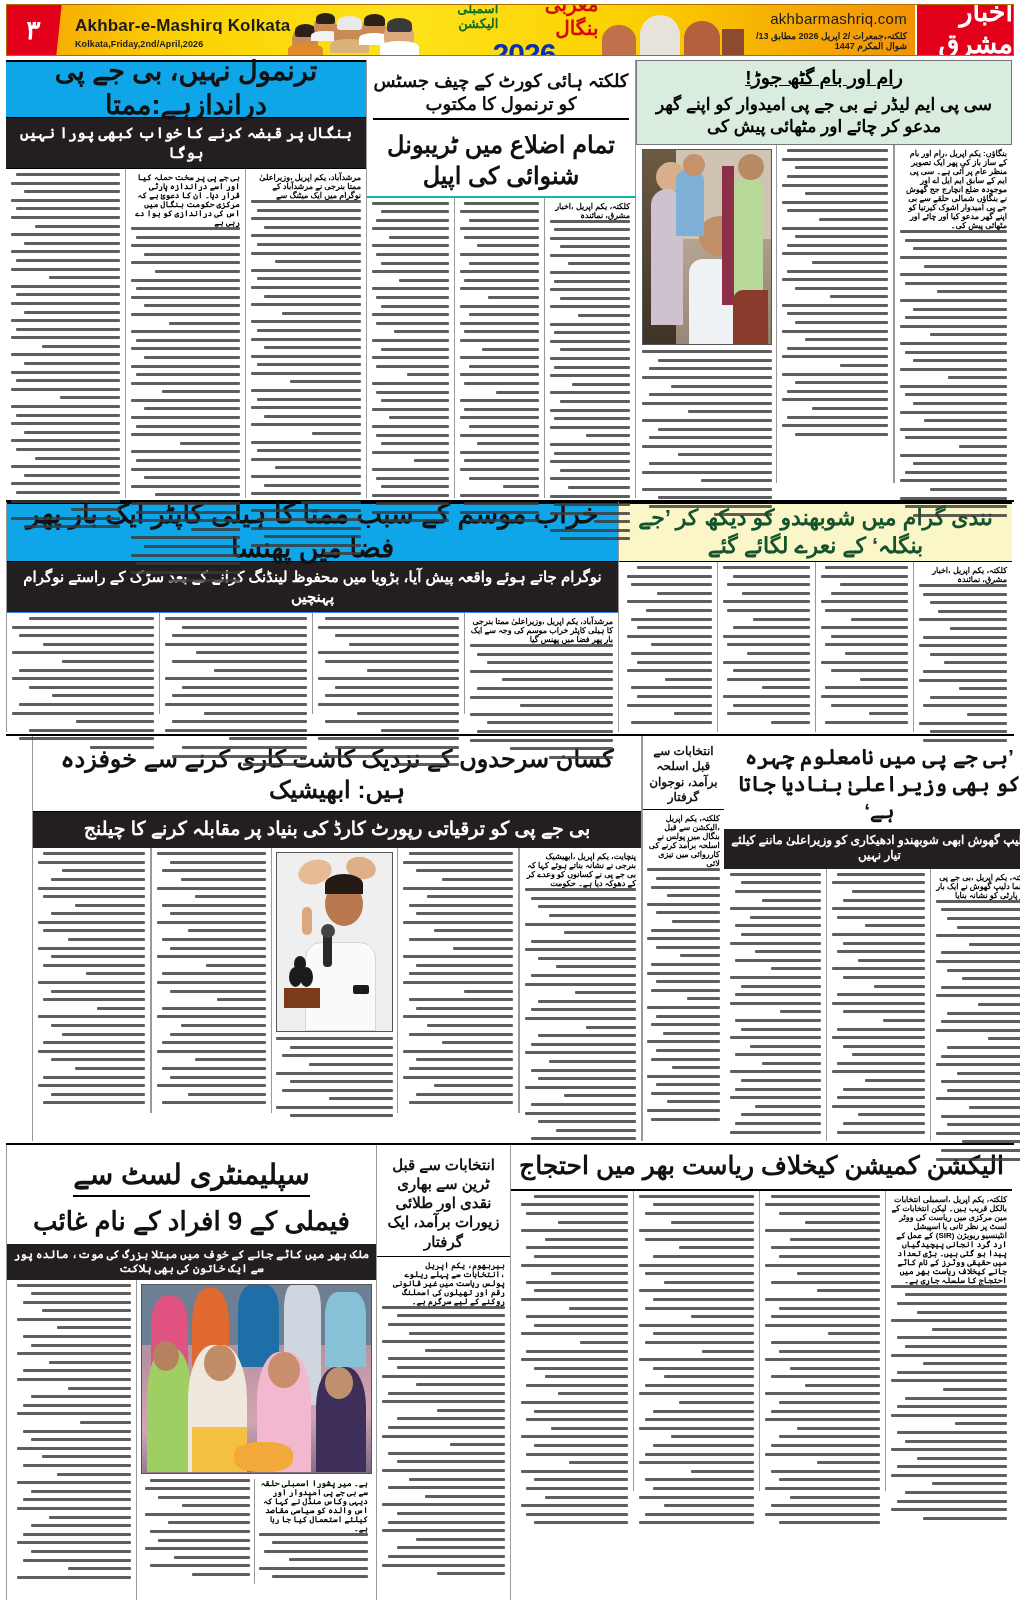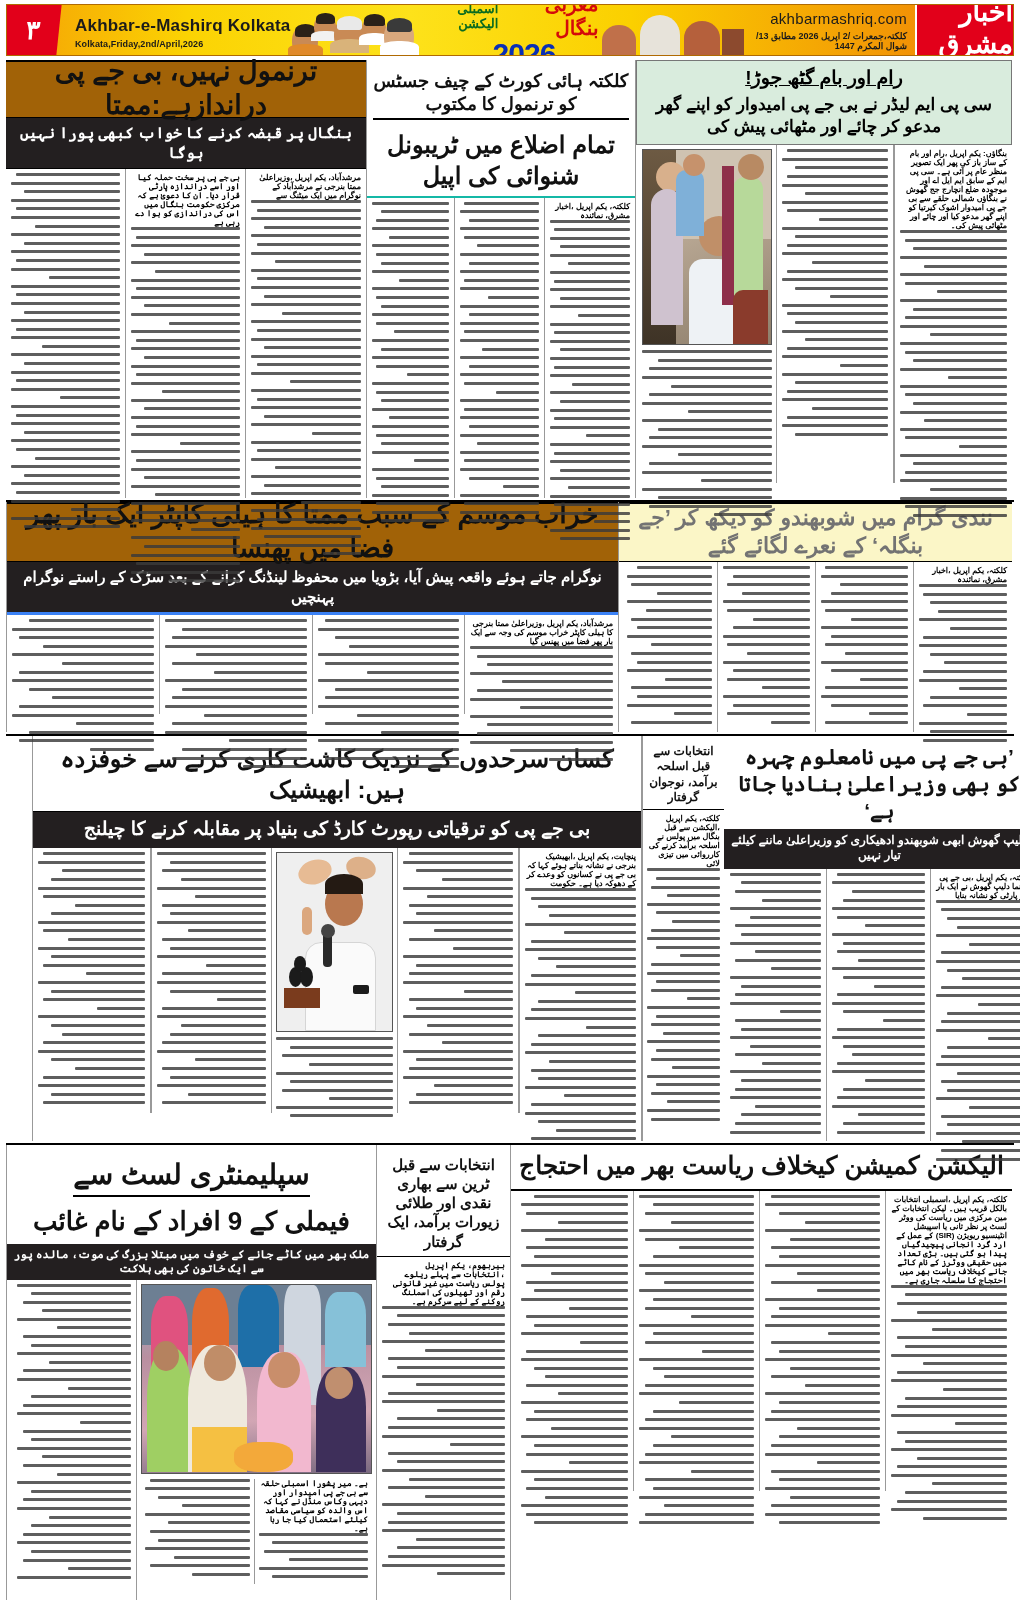--- a/index.html
+++ b/index.html
@@ -95,7 +95,7 @@
 
   
   .hl-lav {
-    background:#a16207; border-top:2px solid #000; border-bottom:1px solid #000;
+    background:#0ea5e9; border-top:2px solid #000; border-bottom:1px solid #000;
     text-align:center; direction:rtl; padding:5px 8px 7px;
   }
   .hl-lav .t { font-size:27px; font-weight:bold; color:#111; line-height:1.25; }

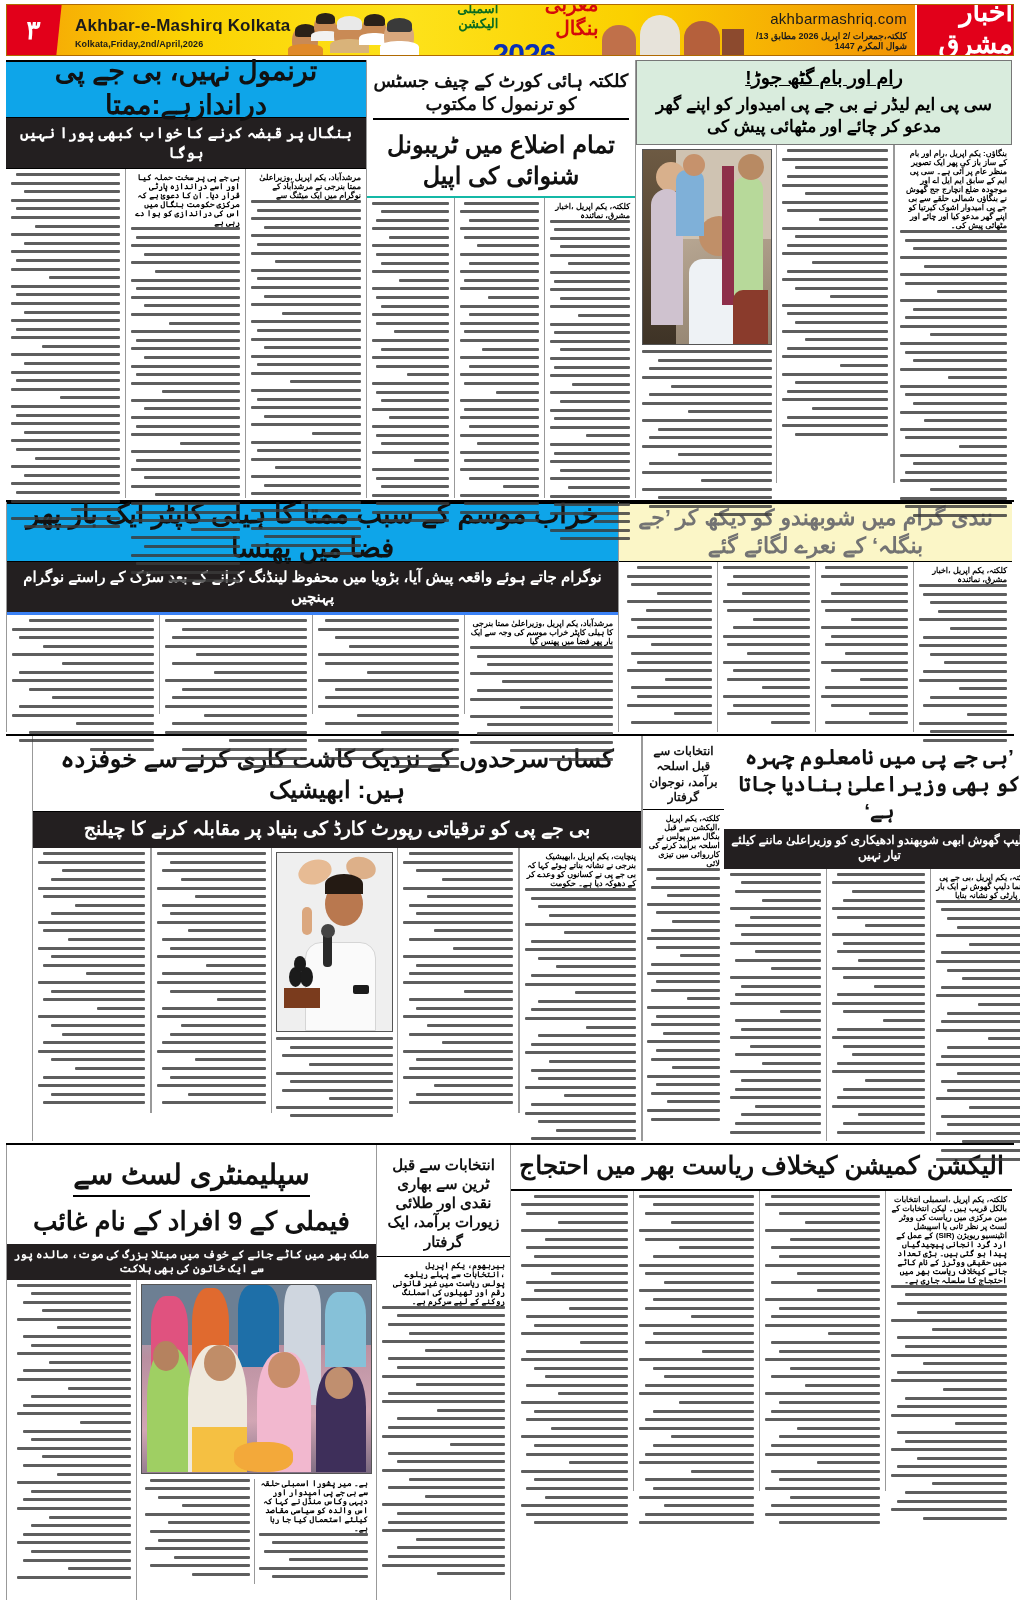--- a/index.html
+++ b/index.html
@@ -107,7 +107,7 @@
     background:#fbf6c7; border-top:2px solid #000; border-bottom:1px solid #000;
     direction:rtl; text-align:center; padding:6px 8px 8px;
   }
-  .hl-yellow .t { font-size:22px; font-weight:bold; color:#737373; line-height:1.25; }
+  .hl-yellow .t { font-size:22px; font-weight:bold; color:#14532d; line-height:1.25; }
   .hl-mint {
     background:#d9ecdd; border:1px solid #777; direction:rtl; text-align:center; padding:5px 8px 6px;
   }

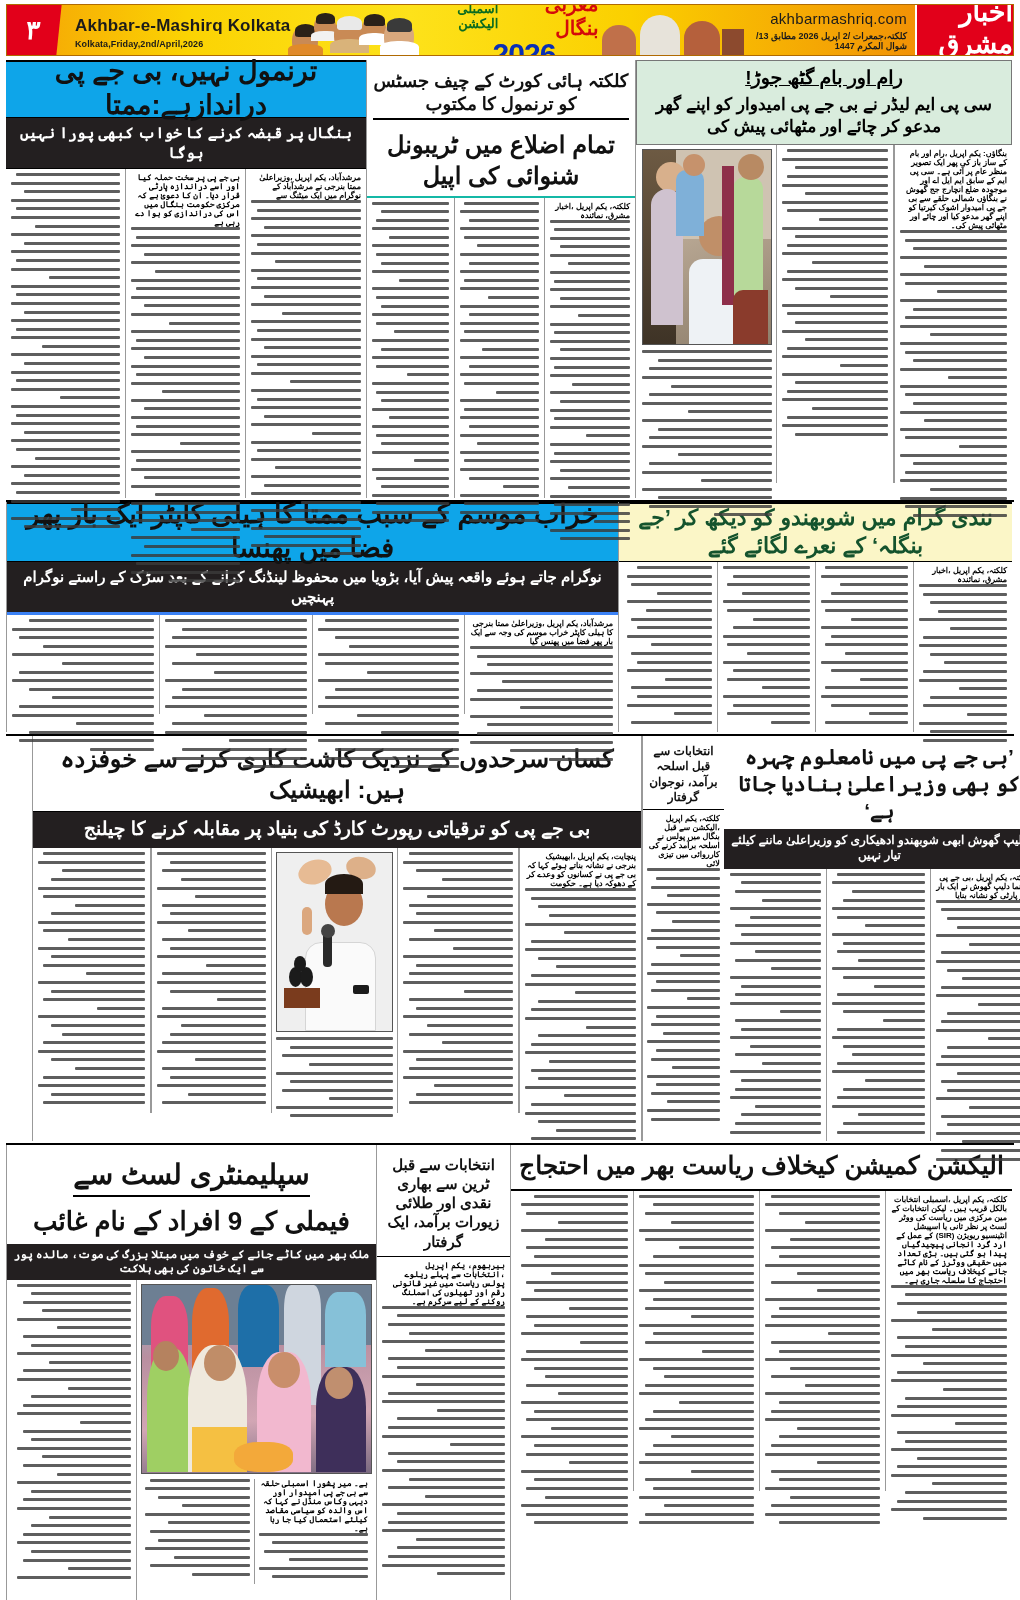--- a/index.html
+++ b/index.html
@@ -629,7 +629,7 @@
       <div class="hl-black">
         <div class="t">نوگرام جاتے ہوئے واقعہ پیش آیا، بڑویا میں محفوظ لینڈنگ کرانے کے بعد سڑک کے راستے نوگرام پہنچیں</div>
       </div>
-      <div class="cols" style="height:102px;border-top:3px solid #3b82f6;">
+      <div class="cols" style="height:102px;border-top:1px solid #3b82f6;">
         <div class="col" style="width:153px;">
           <div class="lead">مرشدآباد، یکم اپریل ،وزیراعلیٰ ممتا بنرجی کا ہیلی کاپٹر خراب موسم کی وجہ سے ایک بار پھر فضا میں پھنس گیا</div>
           <div class="lines">

